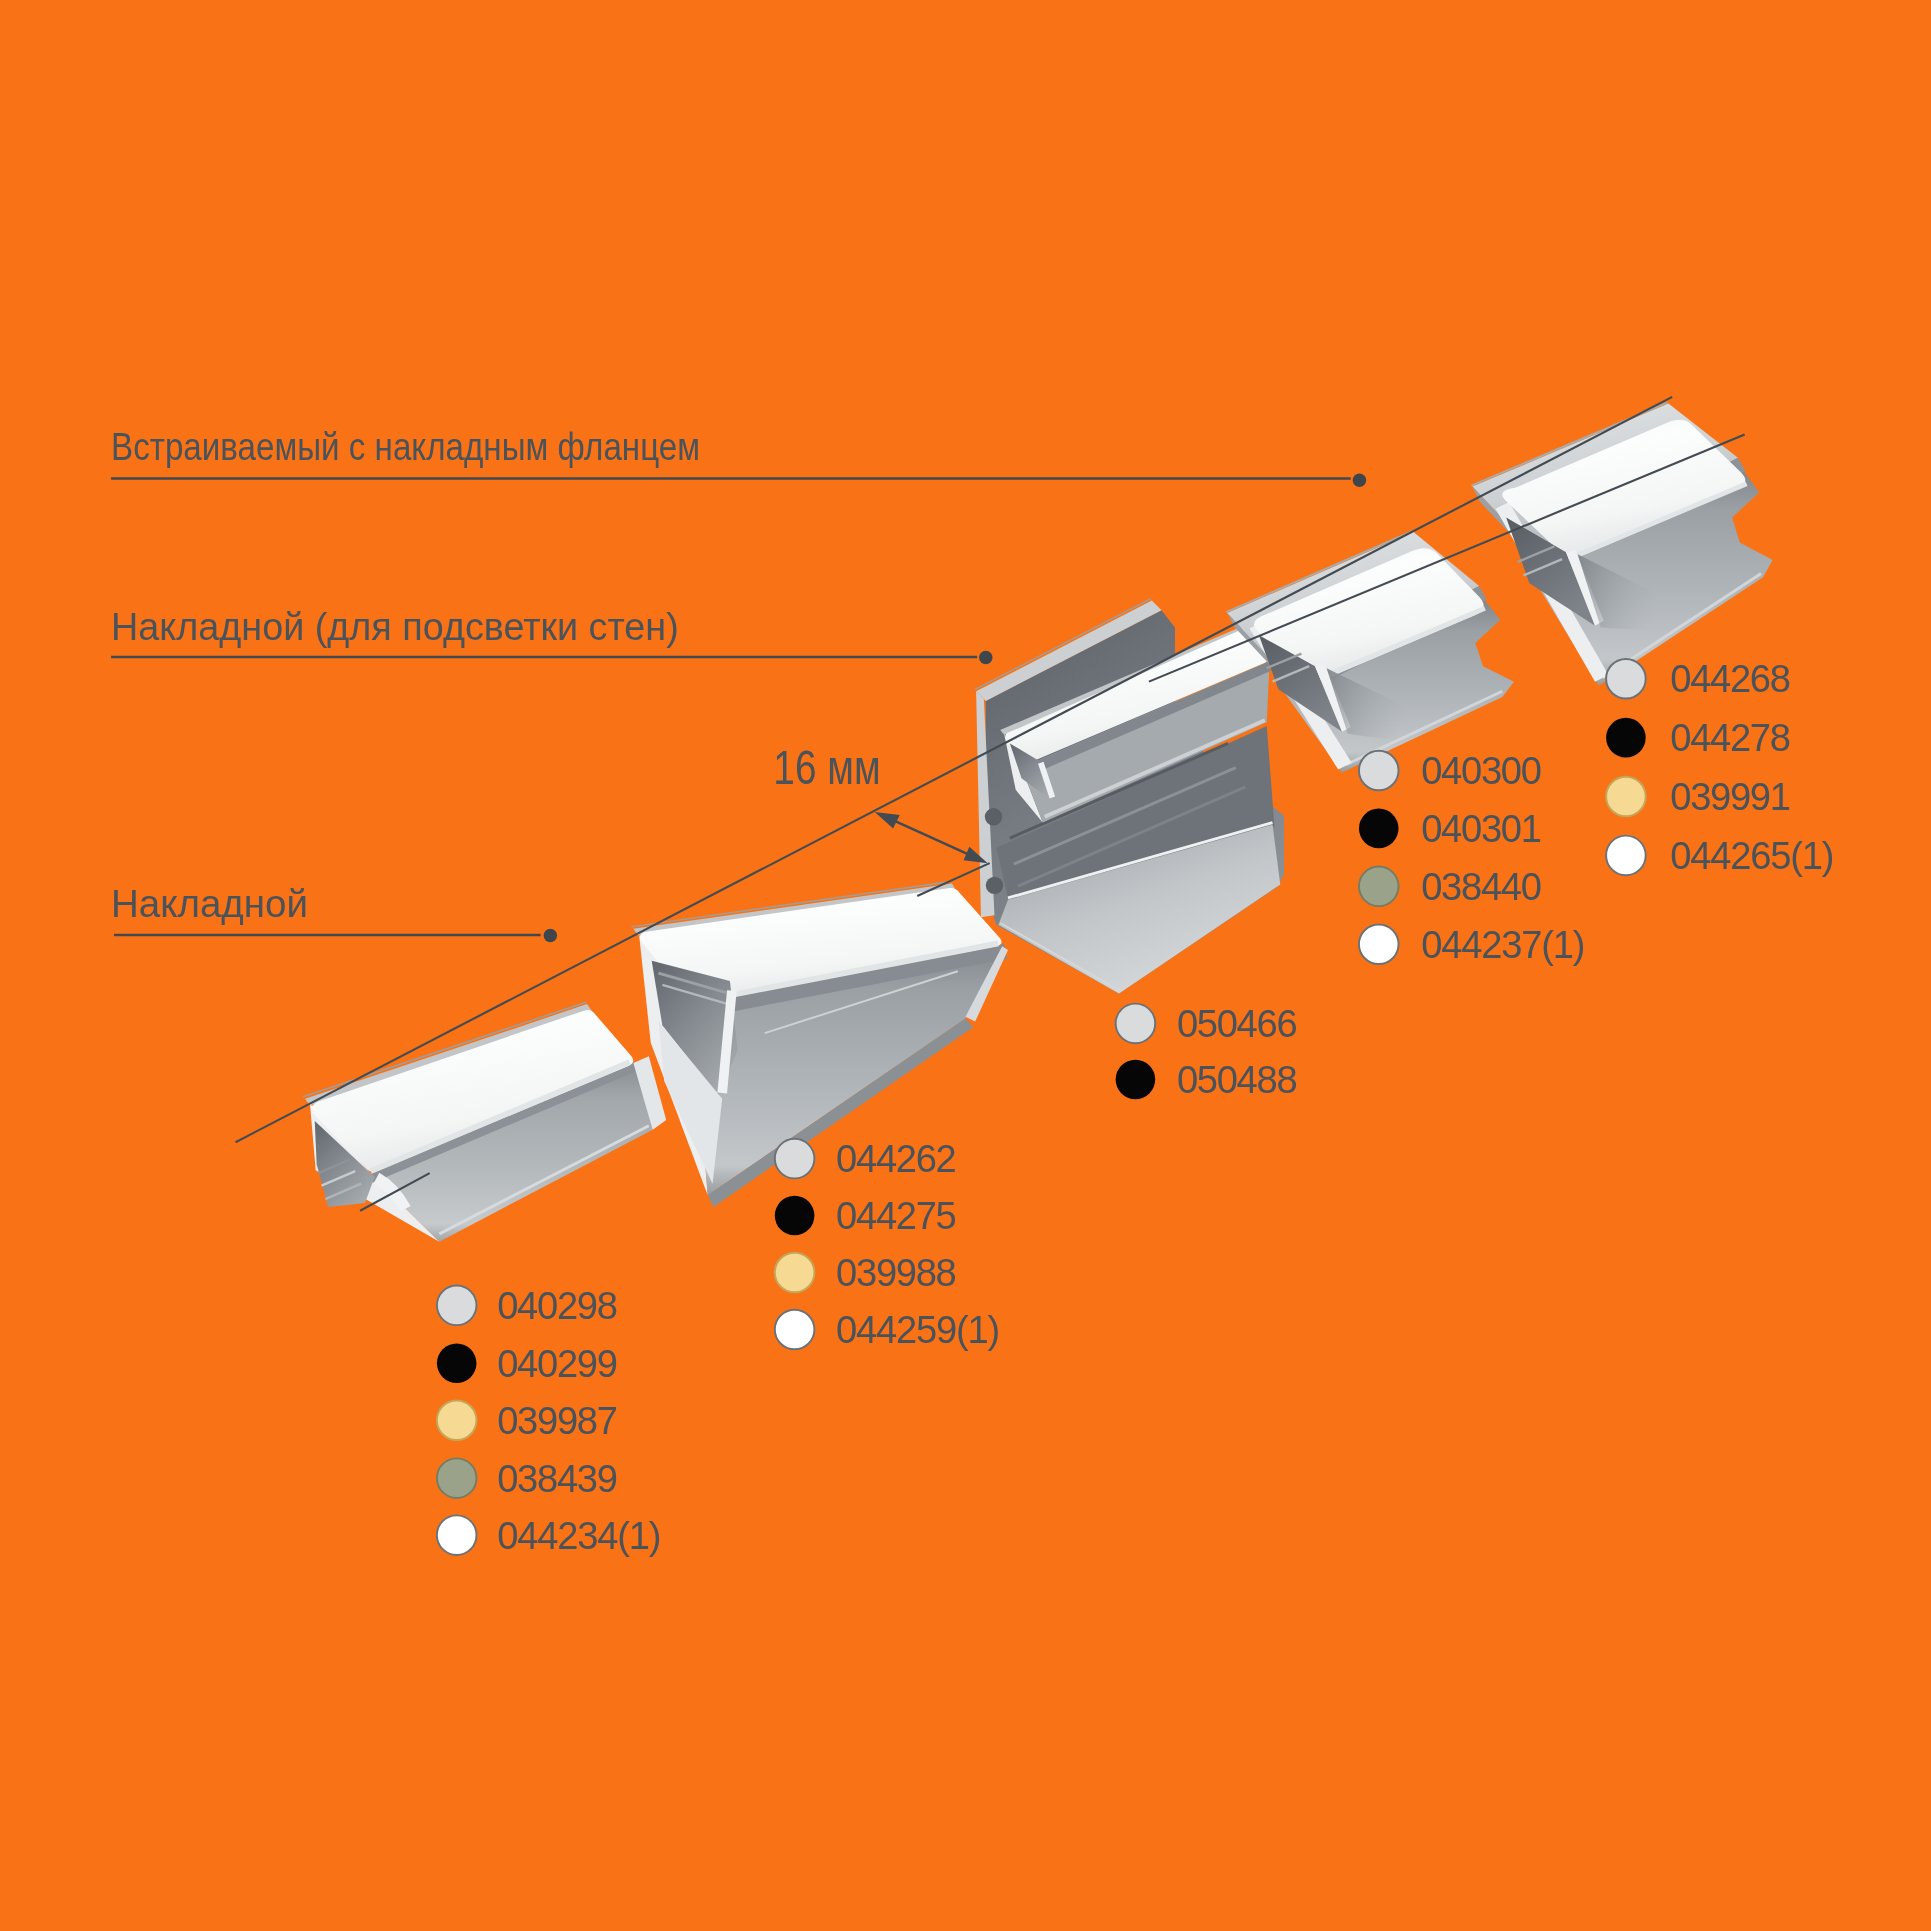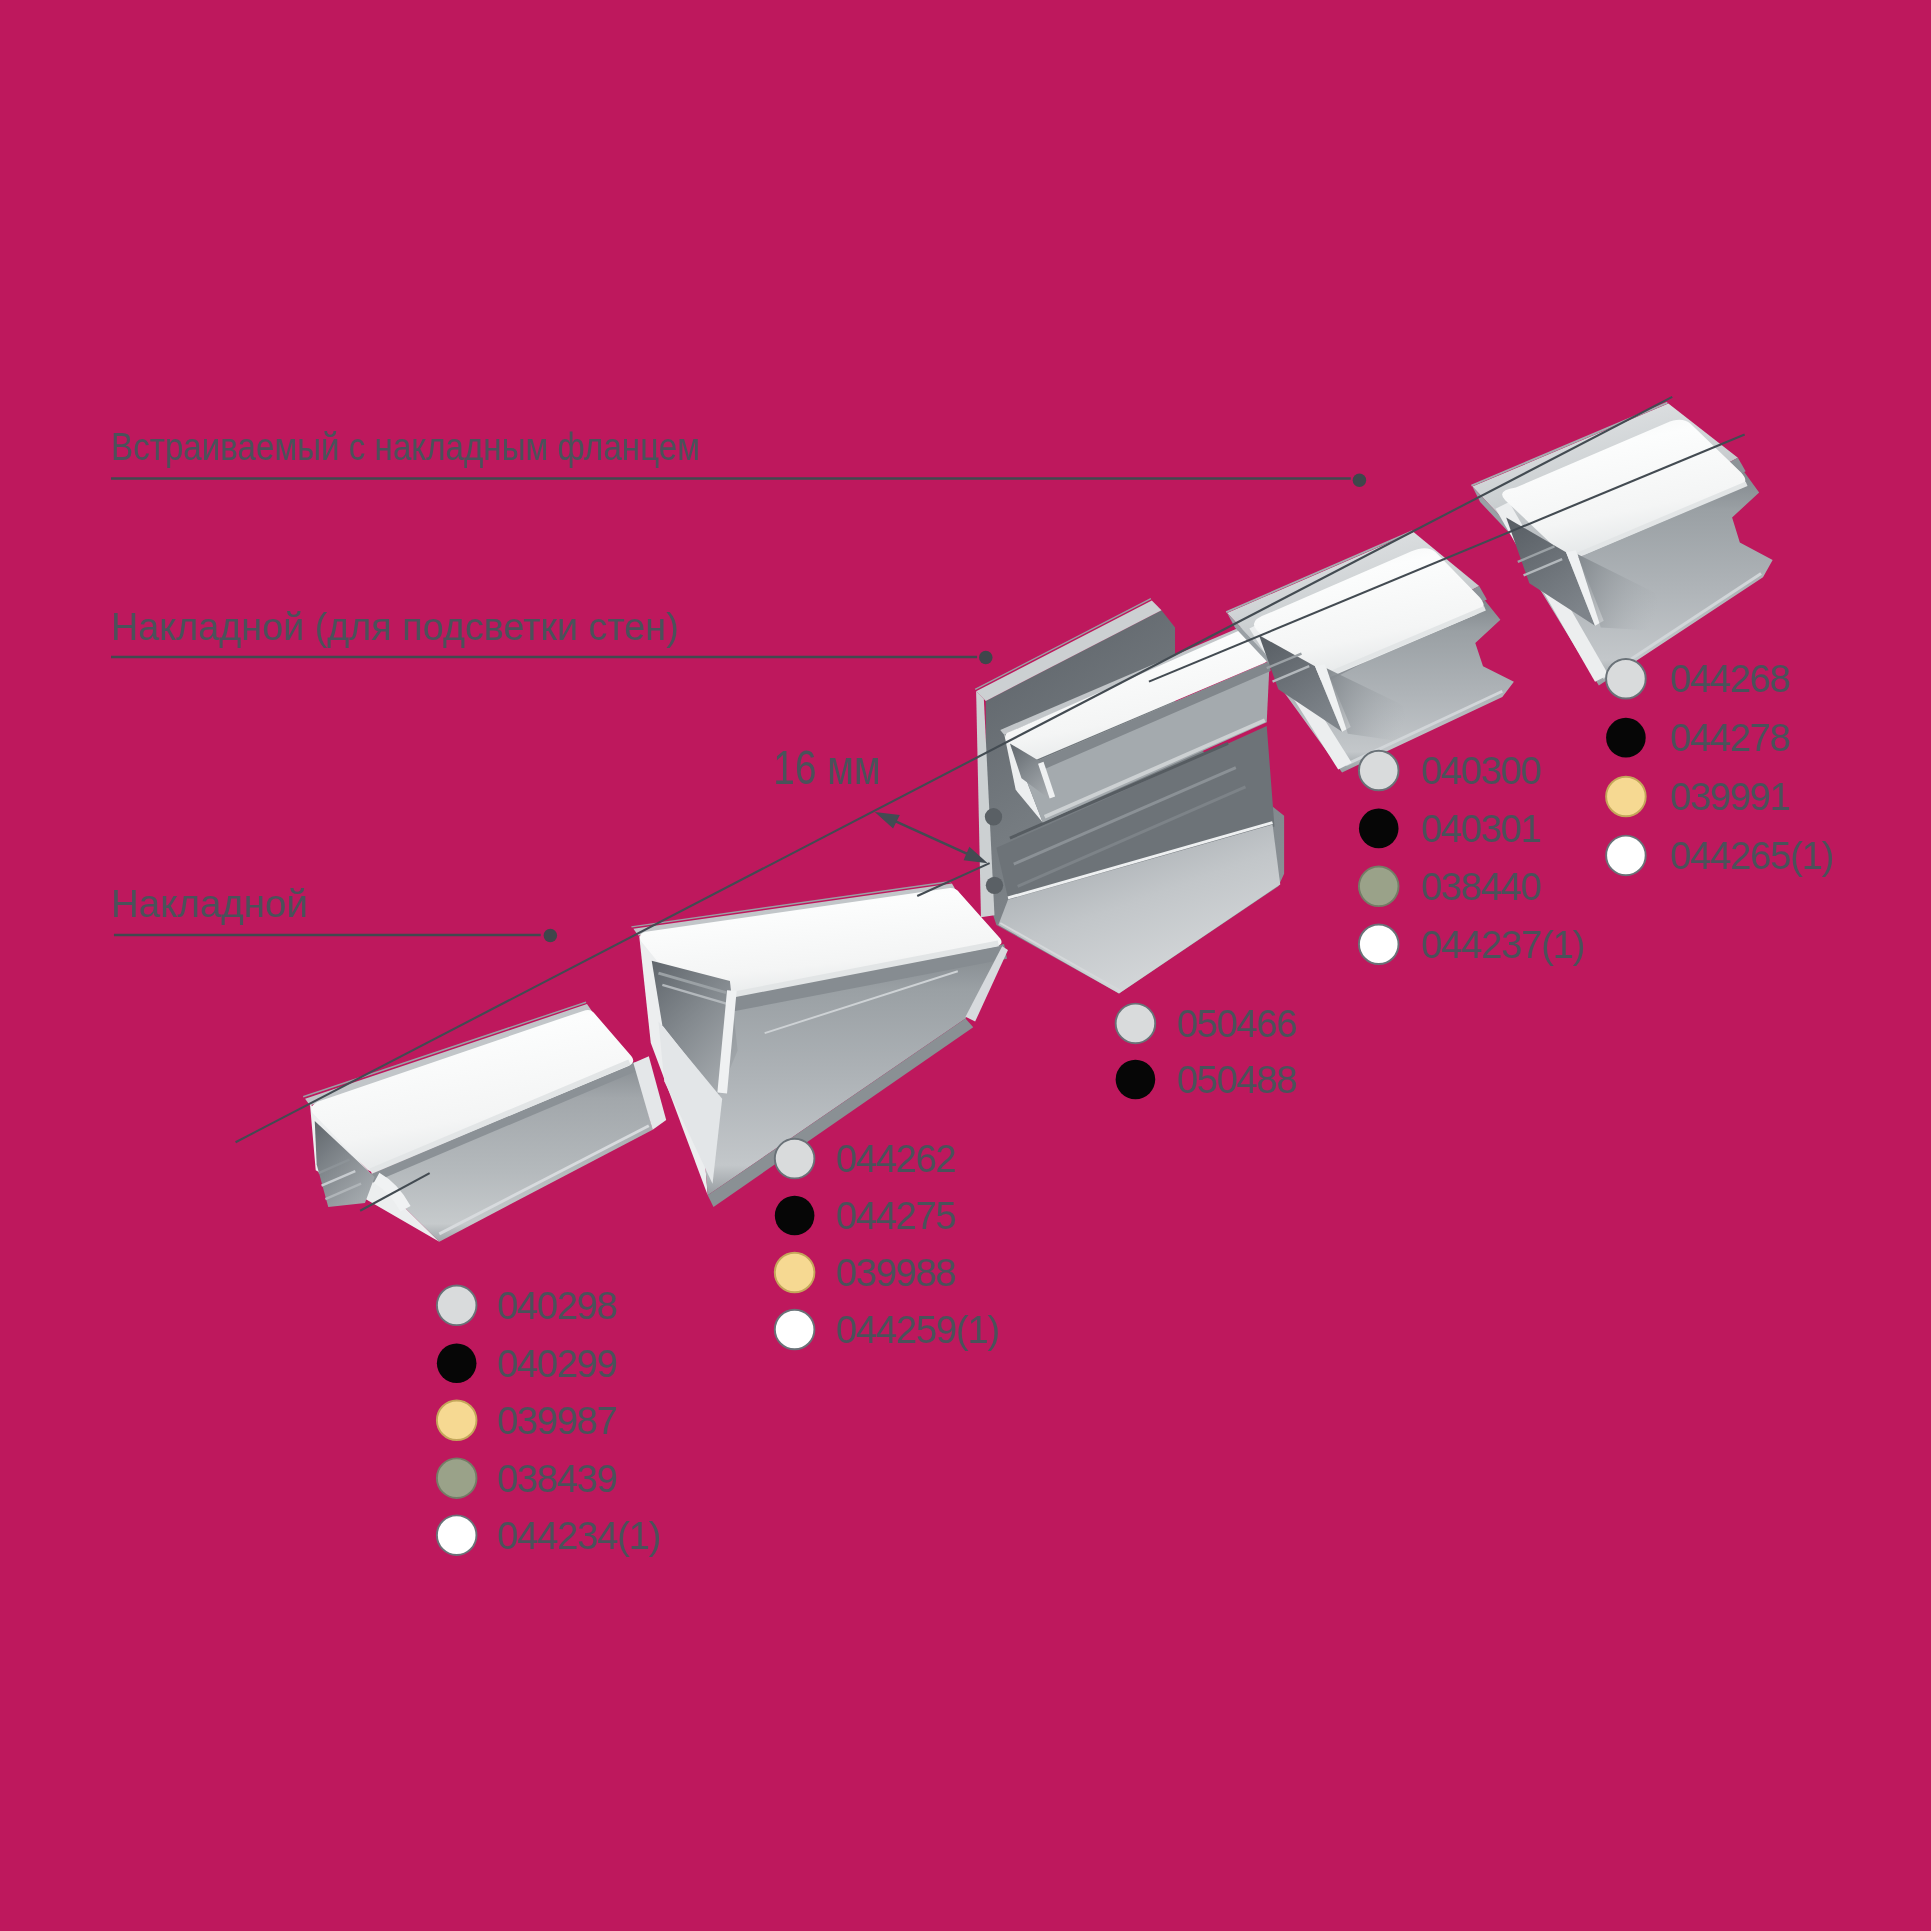--- a/index.html
+++ b/index.html
@@ -3,7 +3,7 @@
 <meta charset="utf-8">
 <style>
   html,body{margin:0;padding:0;background:#ffffff;}
-  #page{width:1931px;height:1931px;position:relative;background:#be185d;
+  #page{width:1931px;height:1931px;position:relative;background:#f97316;
         font-family:"Liberation Sans", sans-serif;}
   svg{display:block}
   text{font-family:"Liberation Sans", sans-serif; fill:#4a525a;}

